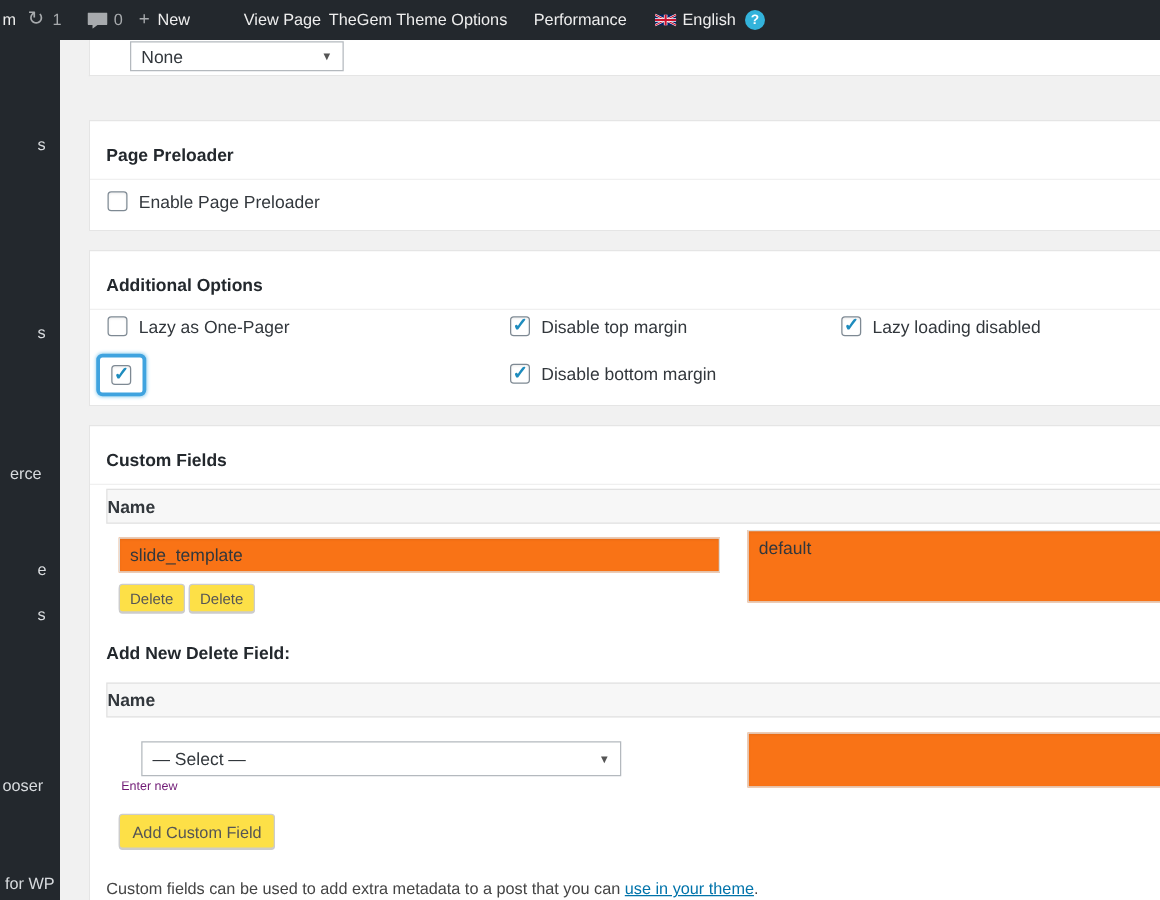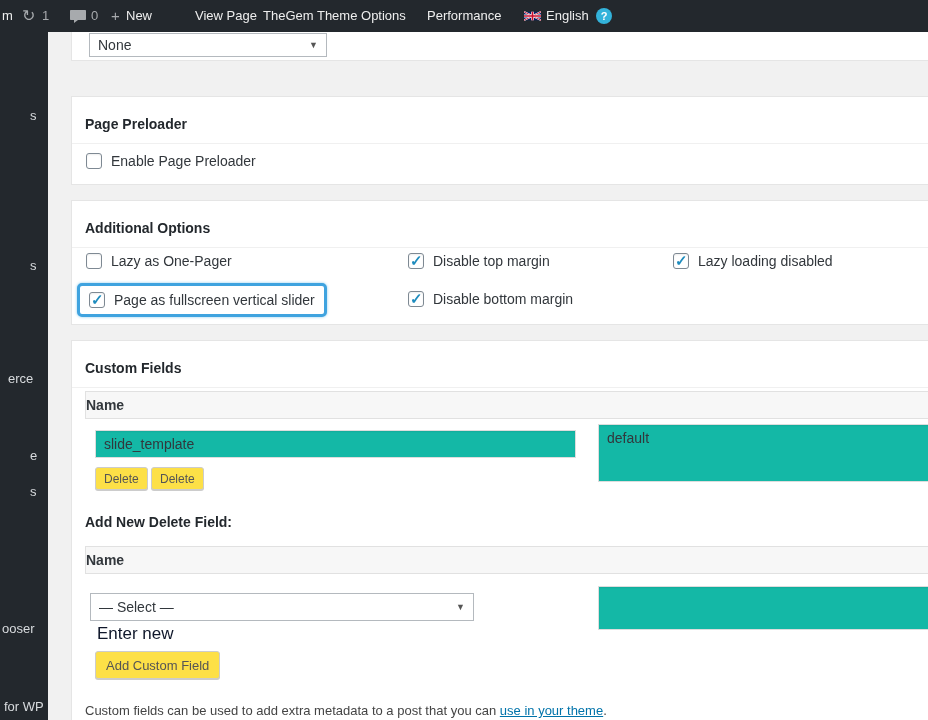--- a/index.html
+++ b/index.html
@@ -89,7 +89,7 @@
   </div>
 
   <div class="panel" style="top:32px; height:29px; border-top:none">
-    <div class="wpselect" style="left:17px; top:1px; width:238px; height:24px; line-height:22px">
+    <div class="wpselect" style="left:32px; top:1px; width:171px; height:24px; line-height:22px">
       <span>None</span>
       <span class="sel-arrow">▼</span>
     </div>

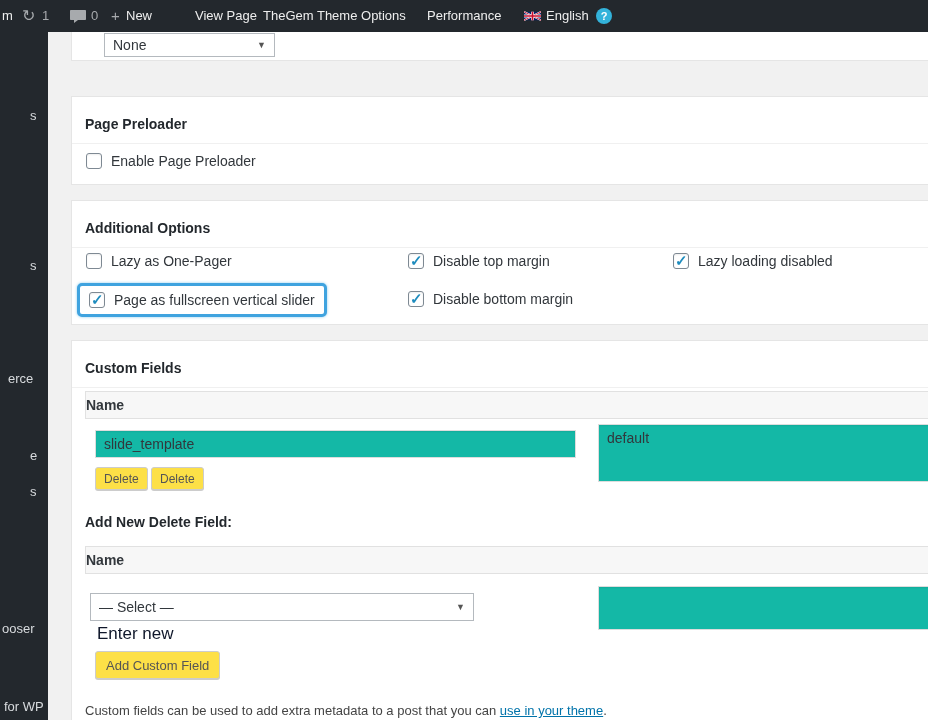--- a/index.html
+++ b/index.html
@@ -119,7 +119,6 @@
     </div>
     <div class="cbitem highlighted" style="left:5px; top:82px">
       <span class="wpcb checked"></span>
-      <span>Page as fullscreen vertical slider</span>
     </div>
     <div class="cbitem" style="left:336px; top:90px">
       <span class="wpcb checked"></span>

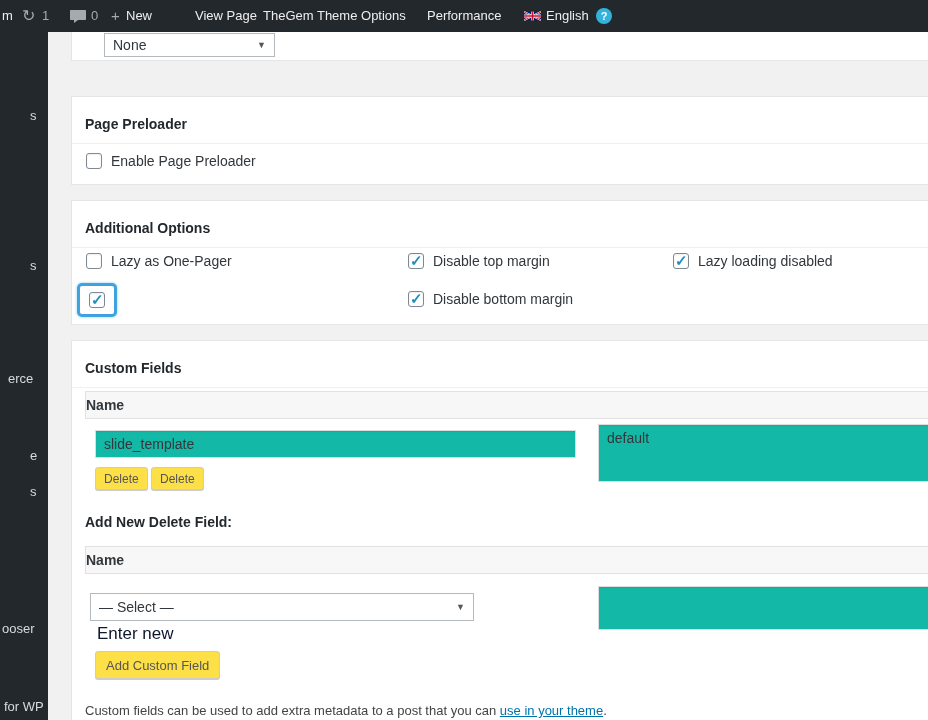--- a/index.html
+++ b/index.html
@@ -35,7 +35,7 @@
   
   .thead { position:absolute; left:13px; width:1334px; height:28px; background:#f7f7f7; border:1px solid #e1e1e1; }
   .th-name { display:inline-block; width:506px; text-align:left; line-height:26px; font-weight:bold; font-size:14px; color:#32373c; }
-  .cf-input, .cf-area { position:absolute; border:1px solid #ddd; font-family:"Liberation Sans", sans-serif; font-size:14px; color:#32373c; padding:4px 8px; background:#14b8a6; box-shadow:inset 0 1px 2px rgba(0,0,0,.07); }
+  .cf-input, .cf-area { position:absolute; border:1px solid #ddd; font-family:"Liberation Sans", sans-serif; font-size:14px; color:#32373c; padding:4px 8px; background:#f97316; box-shadow:inset 0 1px 2px rgba(0,0,0,.07); }
   .cf-input { height:28px; }
   .cf-area { resize:none; line-height:18px; }
   .btn { position:absolute; background:#fde047; border:1px solid #ccc; border-radius:3px; color:#555; font-family:"Liberation Sans", sans-serif; cursor:pointer; box-shadow:0 1px 0 #ccc; font-size:13px; height:28px; padding:0 10px; }

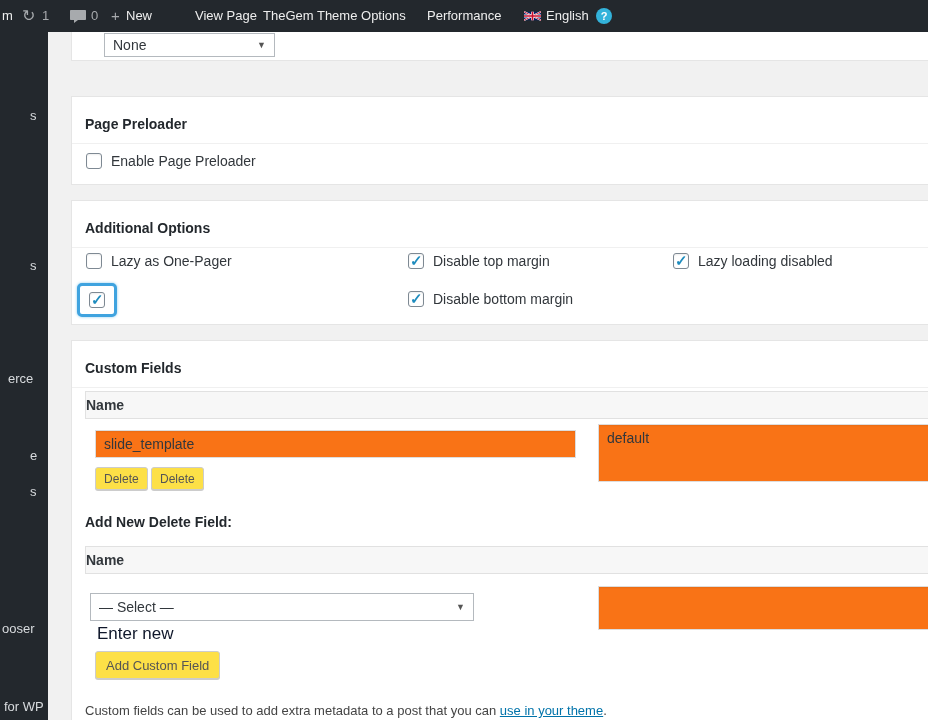--- a/index.html
+++ b/index.html
@@ -145,7 +145,7 @@
       <span class="th-name">Name</span>
     </div>
 
-    <div class="wpselect" style="left:18px; top:252px; width:384px">
+    <div class="wpselect" style="left:41px; top:252px; width:384px">
       <span>— Select —</span>
       <span class="sel-arrow">▼</span>
     </div>

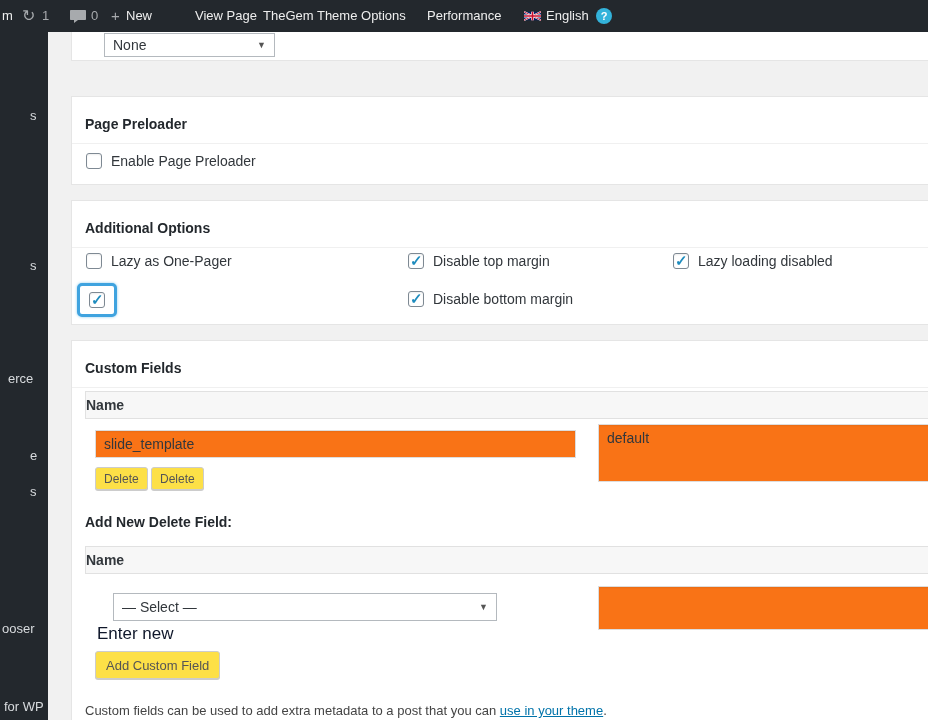--- a/index.html
+++ b/index.html
@@ -41,7 +41,7 @@
   .btn { position:absolute; background:#fde047; border:1px solid #ccc; border-radius:3px; color:#555; font-family:"Liberation Sans", sans-serif; cursor:pointer; box-shadow:0 1px 0 #ccc; font-size:13px; height:28px; padding:0 10px; }
   .btn.small { font-size:12px; height:23px; padding:0 8px; }
   .cf-subhead { position:absolute; font-size:14px; font-weight:bold; color:#23282d; }
-  .link { position:absolute; color:#0f172a; font-size:17px; text-decoration:none; cursor:pointer; }
+  .link { position:absolute; color:#701a75; font-size:10px; text-decoration:none; cursor:pointer; }
   .cf-footer { position:absolute; font-size:13px; color:#444; white-space:nowrap; }
   .cf-footer a { position:static; color:#0073aa; text-decoration:underline; cursor:pointer; }
 </style>

